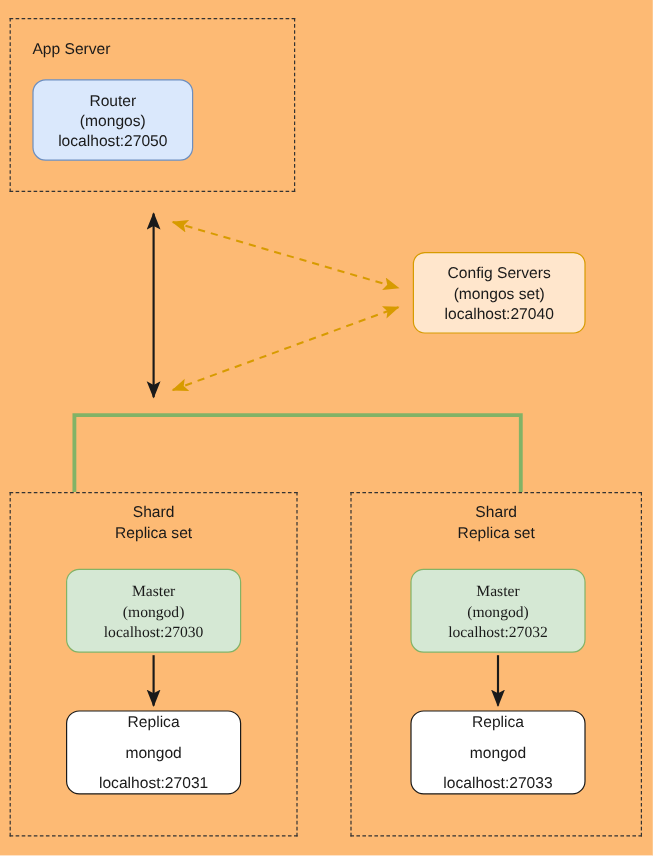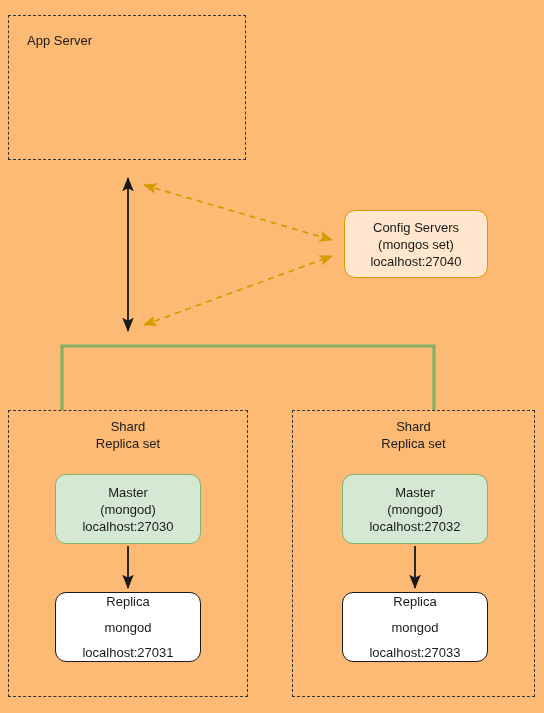--- a/index.html
+++ b/index.html
@@ -120,6 +120,11 @@
   <div class="group-box" style="left:8px; top:15px; width:238px; height:145px;"></div>
   <div class="group-label" style="left:27px; top:32px;">App Server</div>
 
+  <div class="node node-router" style="left:27px; top:66px; width:134px; height:68px;">
+    <span class="line">Router</span>
+    <span class="line">(mongos)</span>
+    <span class="line">localhost:27050</span>
+  </div>
 
   <div class="node node-config" style="left:344px; top:210px; width:144px; height:68px;">
     <span class="line">Config Servers</span>

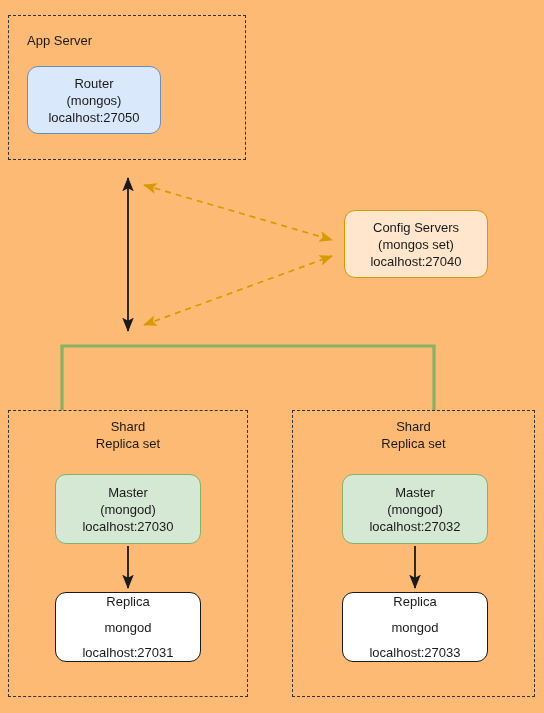--- a/index.html
+++ b/index.html
@@ -126,7 +126,7 @@
     <span class="line">localhost:27050</span>
   </div>
 
-  <div class="node node-config" style="left:344px; top:210px; width:144px; height:68px;">
+  <div class="node node-config" style="left:344px; top:210px; width:144px; height:68px;border-radius:10px;">
     <span class="line">Config Servers</span>
     <span class="line">(mongos set)</span>
     <span class="line">localhost:27040</span>

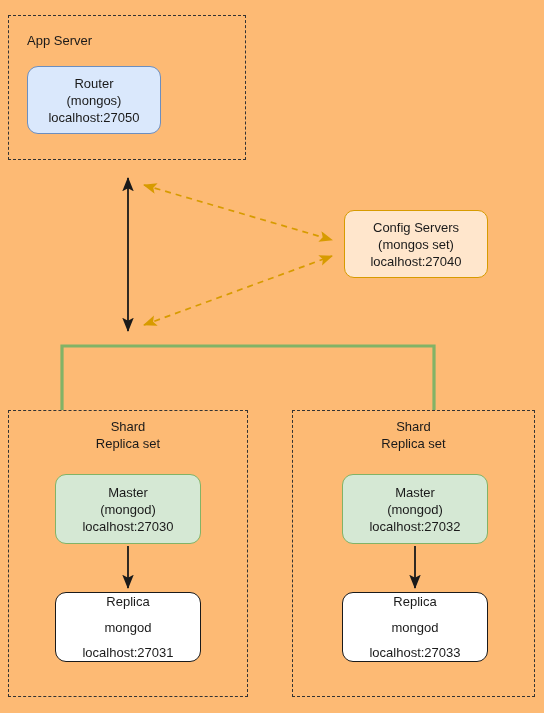--- a/index.html
+++ b/index.html
@@ -64,6 +64,7 @@
   .node-master {
     background: #d5e8d4;
     border: 1.4px solid #82b366;
+    font-family: Liberation Serif, serif;
   }
   .node-replica {
     background: #ffffff;

